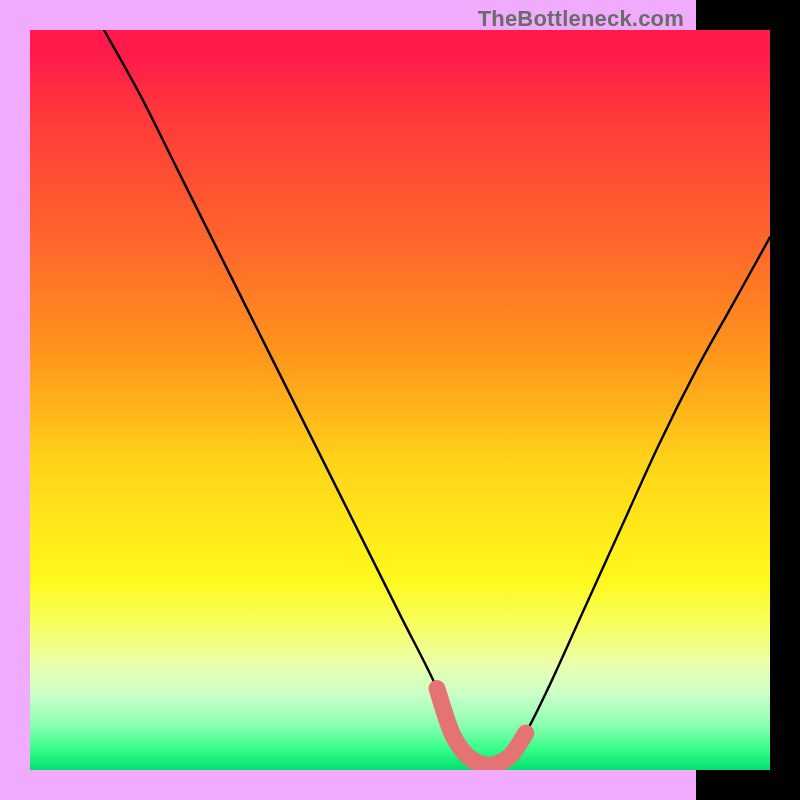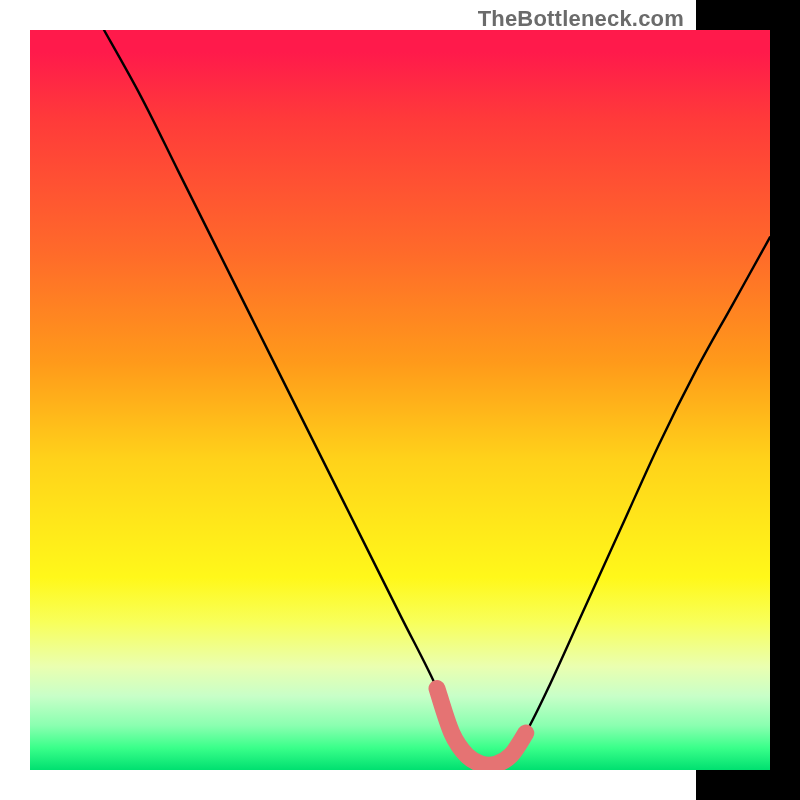--- a/index.html
+++ b/index.html
@@ -15,7 +15,7 @@
     position: relative;
     width: 696px;
     height: 800px;
-    background: #ffffff;
+    background: #f0abfc;
   }
   .plot-area {
     position: absolute;

